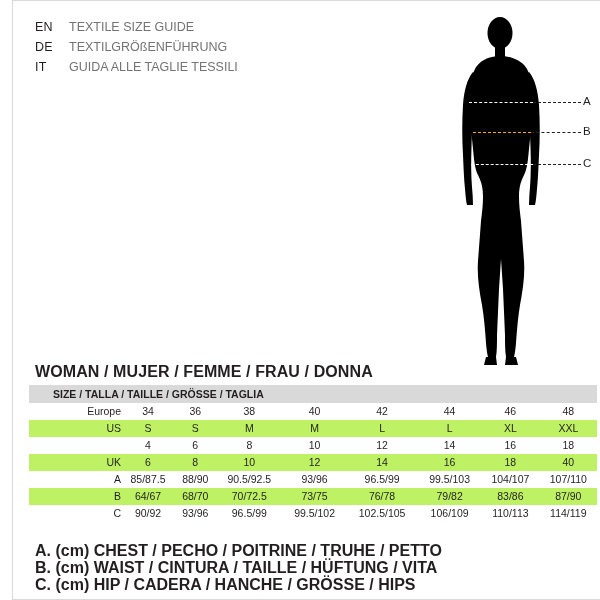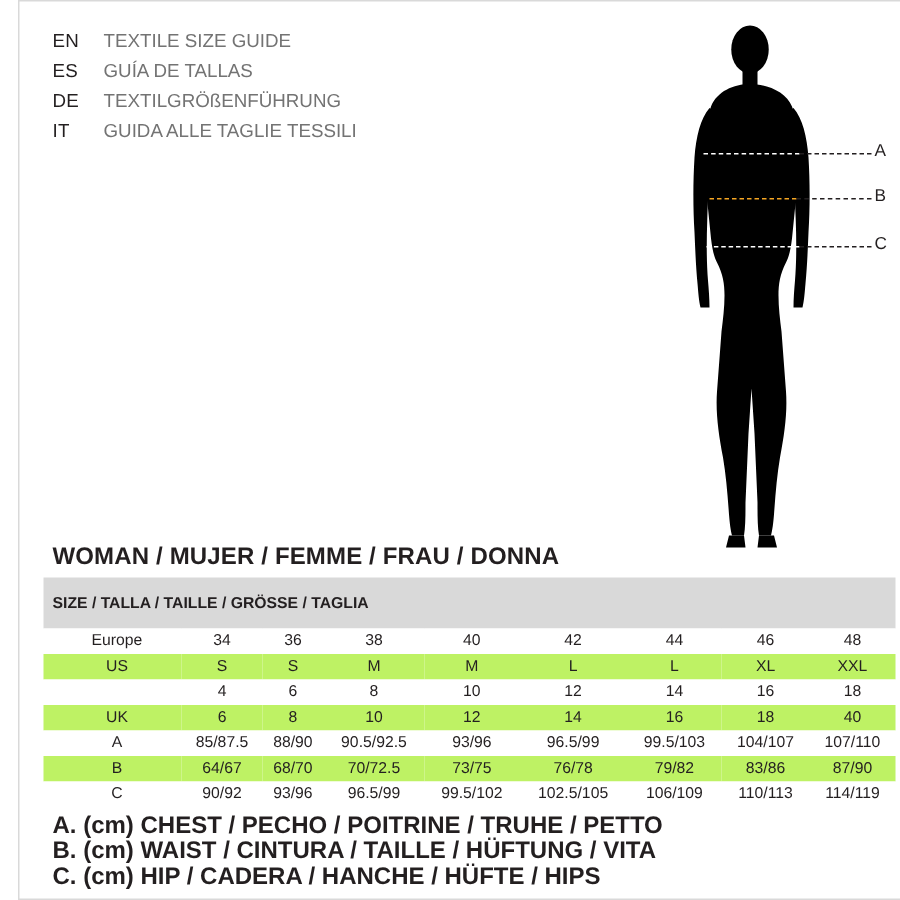--- a/index.html
+++ b/index.html
@@ -151,10 +151,6 @@
     <div class="title-row">
       <span class="title-lang">EN</span>
       <span class="title-text">TEXTILE SIZE GUIDE</span>
-    </div>
-    <div class="title-row">
-      <span class="title-lang">ES</span>
-      <span class="title-text">GUÍA DE TALLAS</span>
     </div>
     <div class="title-row">
       <span class="title-lang">DE</span>

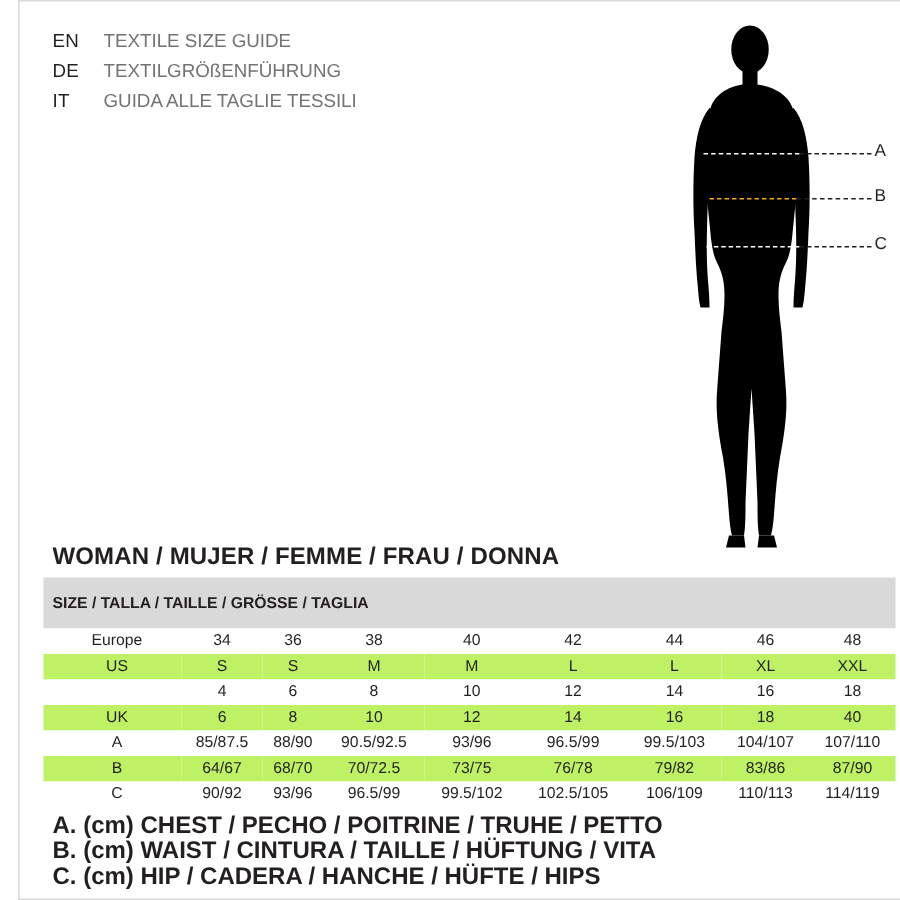--- a/index.html
+++ b/index.html
@@ -111,8 +111,8 @@
     text-align: left;
     font-weight: bold;
     font-size: 10.5px;
-    padding-left: 6px;
-    height: 34px;
+    padding-left: 24px;
+    height: 18px;
     line-height: 18px;
   }
   .size-table tbody tr.alt td {

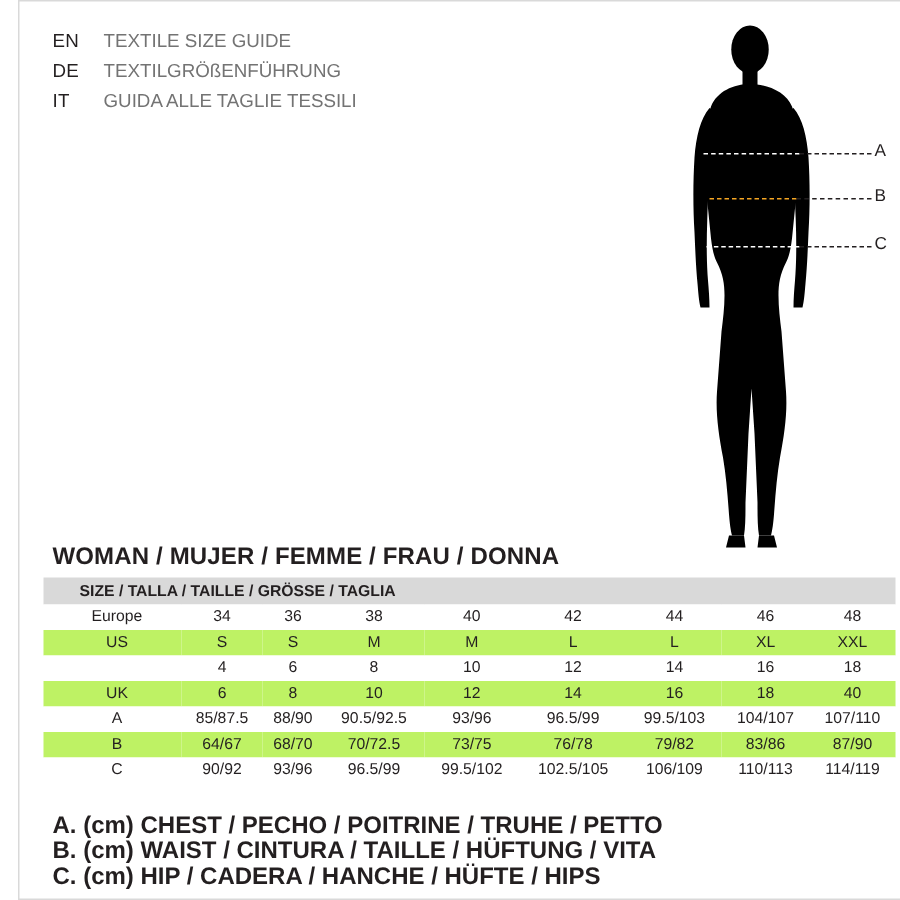--- a/index.html
+++ b/index.html
@@ -122,7 +122,7 @@
     background: #ffffff;
   }
   .size-table td.rowlabel {
-    text-align: center;
+    text-align: right;
     padding-left: 6px;
     width: 86px;
   }

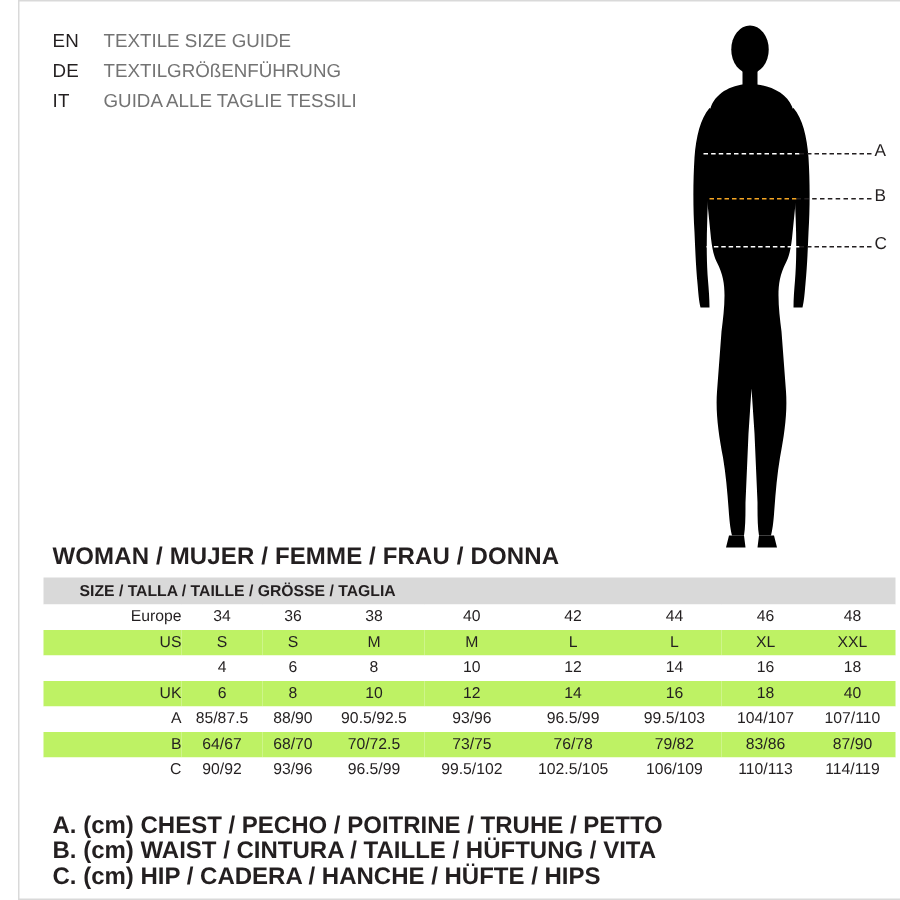--- a/index.html
+++ b/index.html
@@ -332,7 +332,7 @@
   <div class="footnotes">
     <div class="footnote">A. (cm) CHEST / PECHO / POITRINE / TRUHE / PETTO</div>
     <div class="footnote">B. (cm) WAIST / CINTURA / TAILLE / HÜFTUNG / VITA</div>
-    <div class="footnote">C. (cm) HIP / CADERA / HANCHE / HÜFTE / HIPS</div>
+    <div class="footnote">C. (cm) HIP / CADERA / HANCHE / GRÖSSE / HIPS</div>
   </div>
 
 </div>

